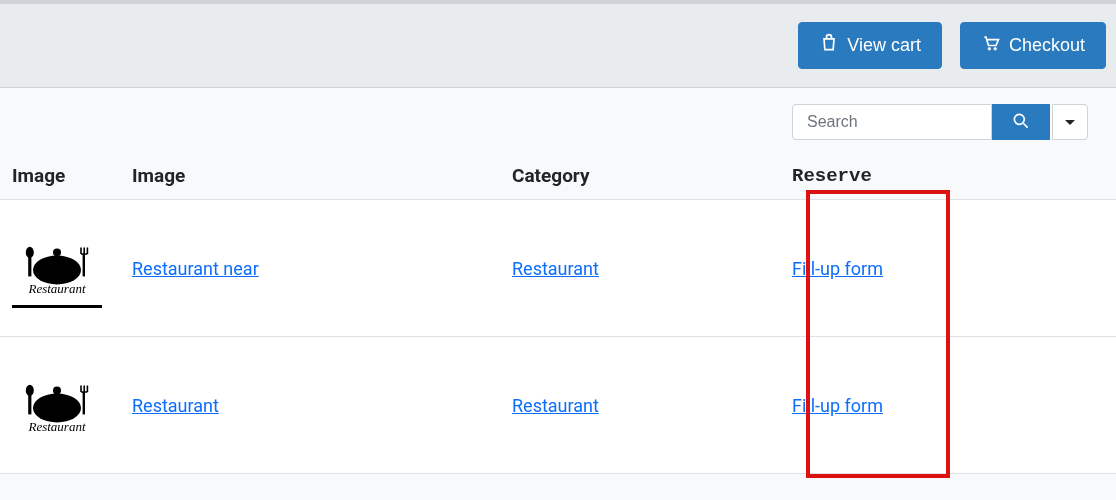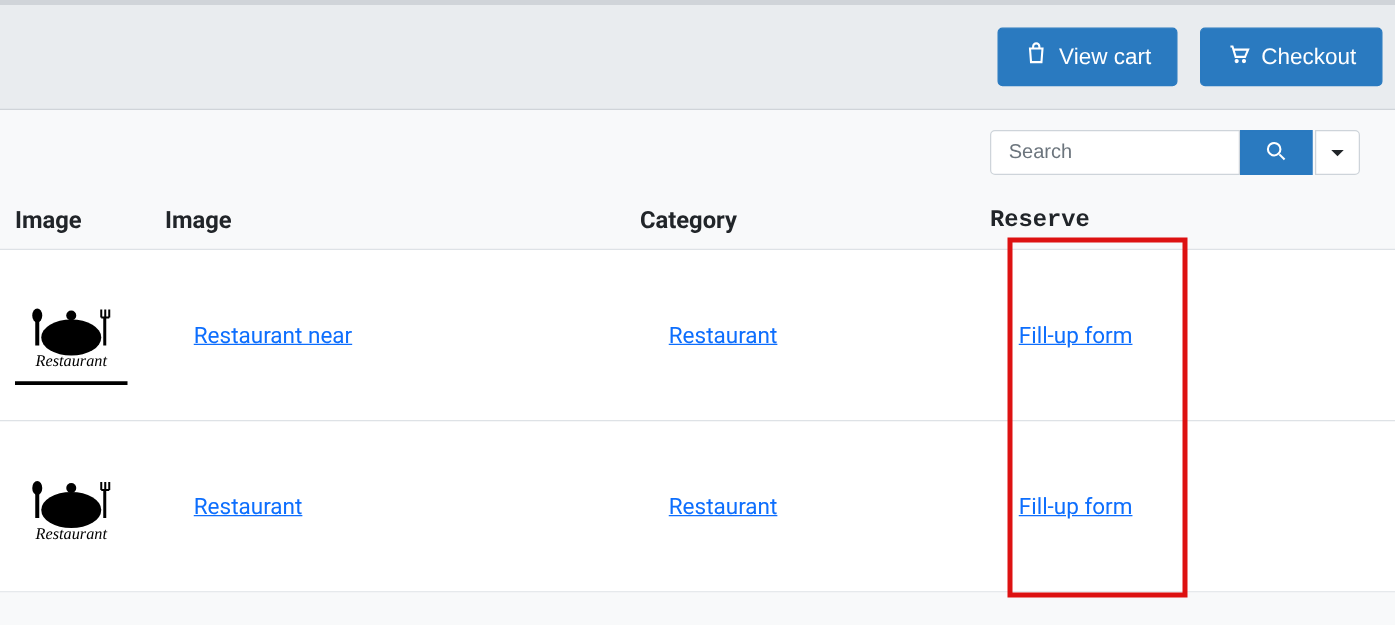--- a/index.html
+++ b/index.html
@@ -103,7 +103,6 @@
   a.link {
     color: #0d6efd;
     text-decoration: underline;
-    margin-left: 23px;
   }
   .thumb {
     width: 90px;

